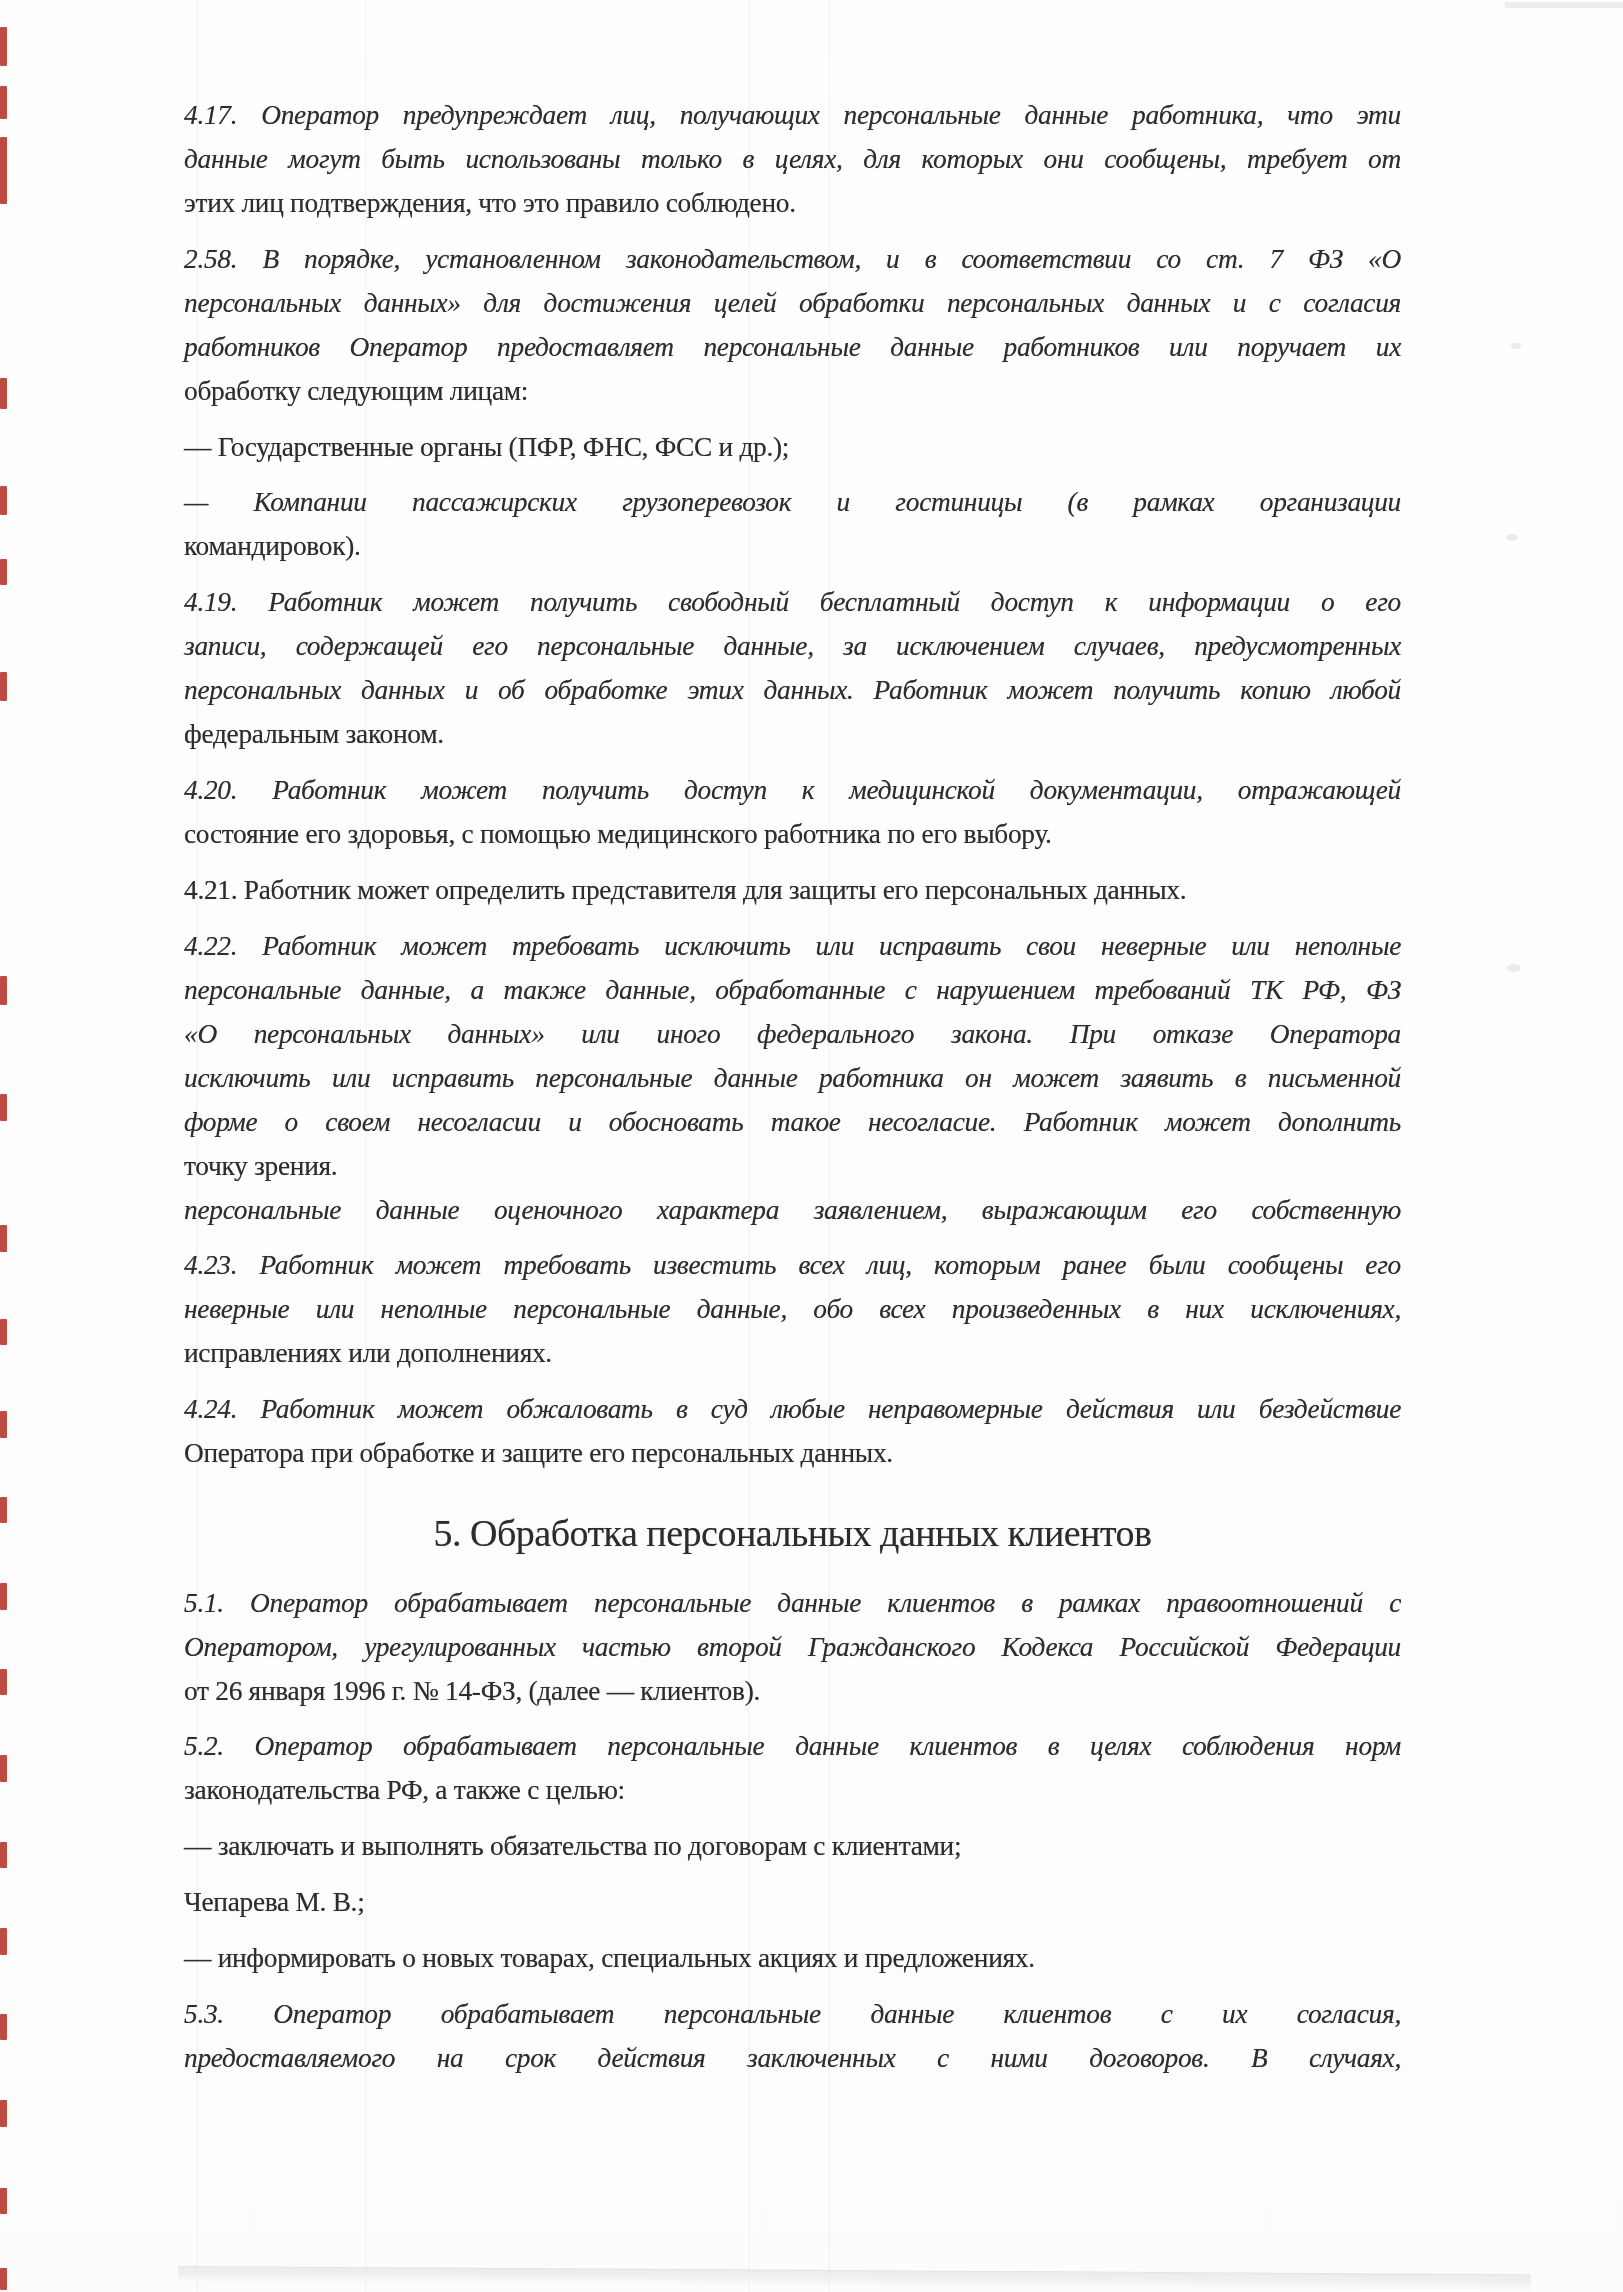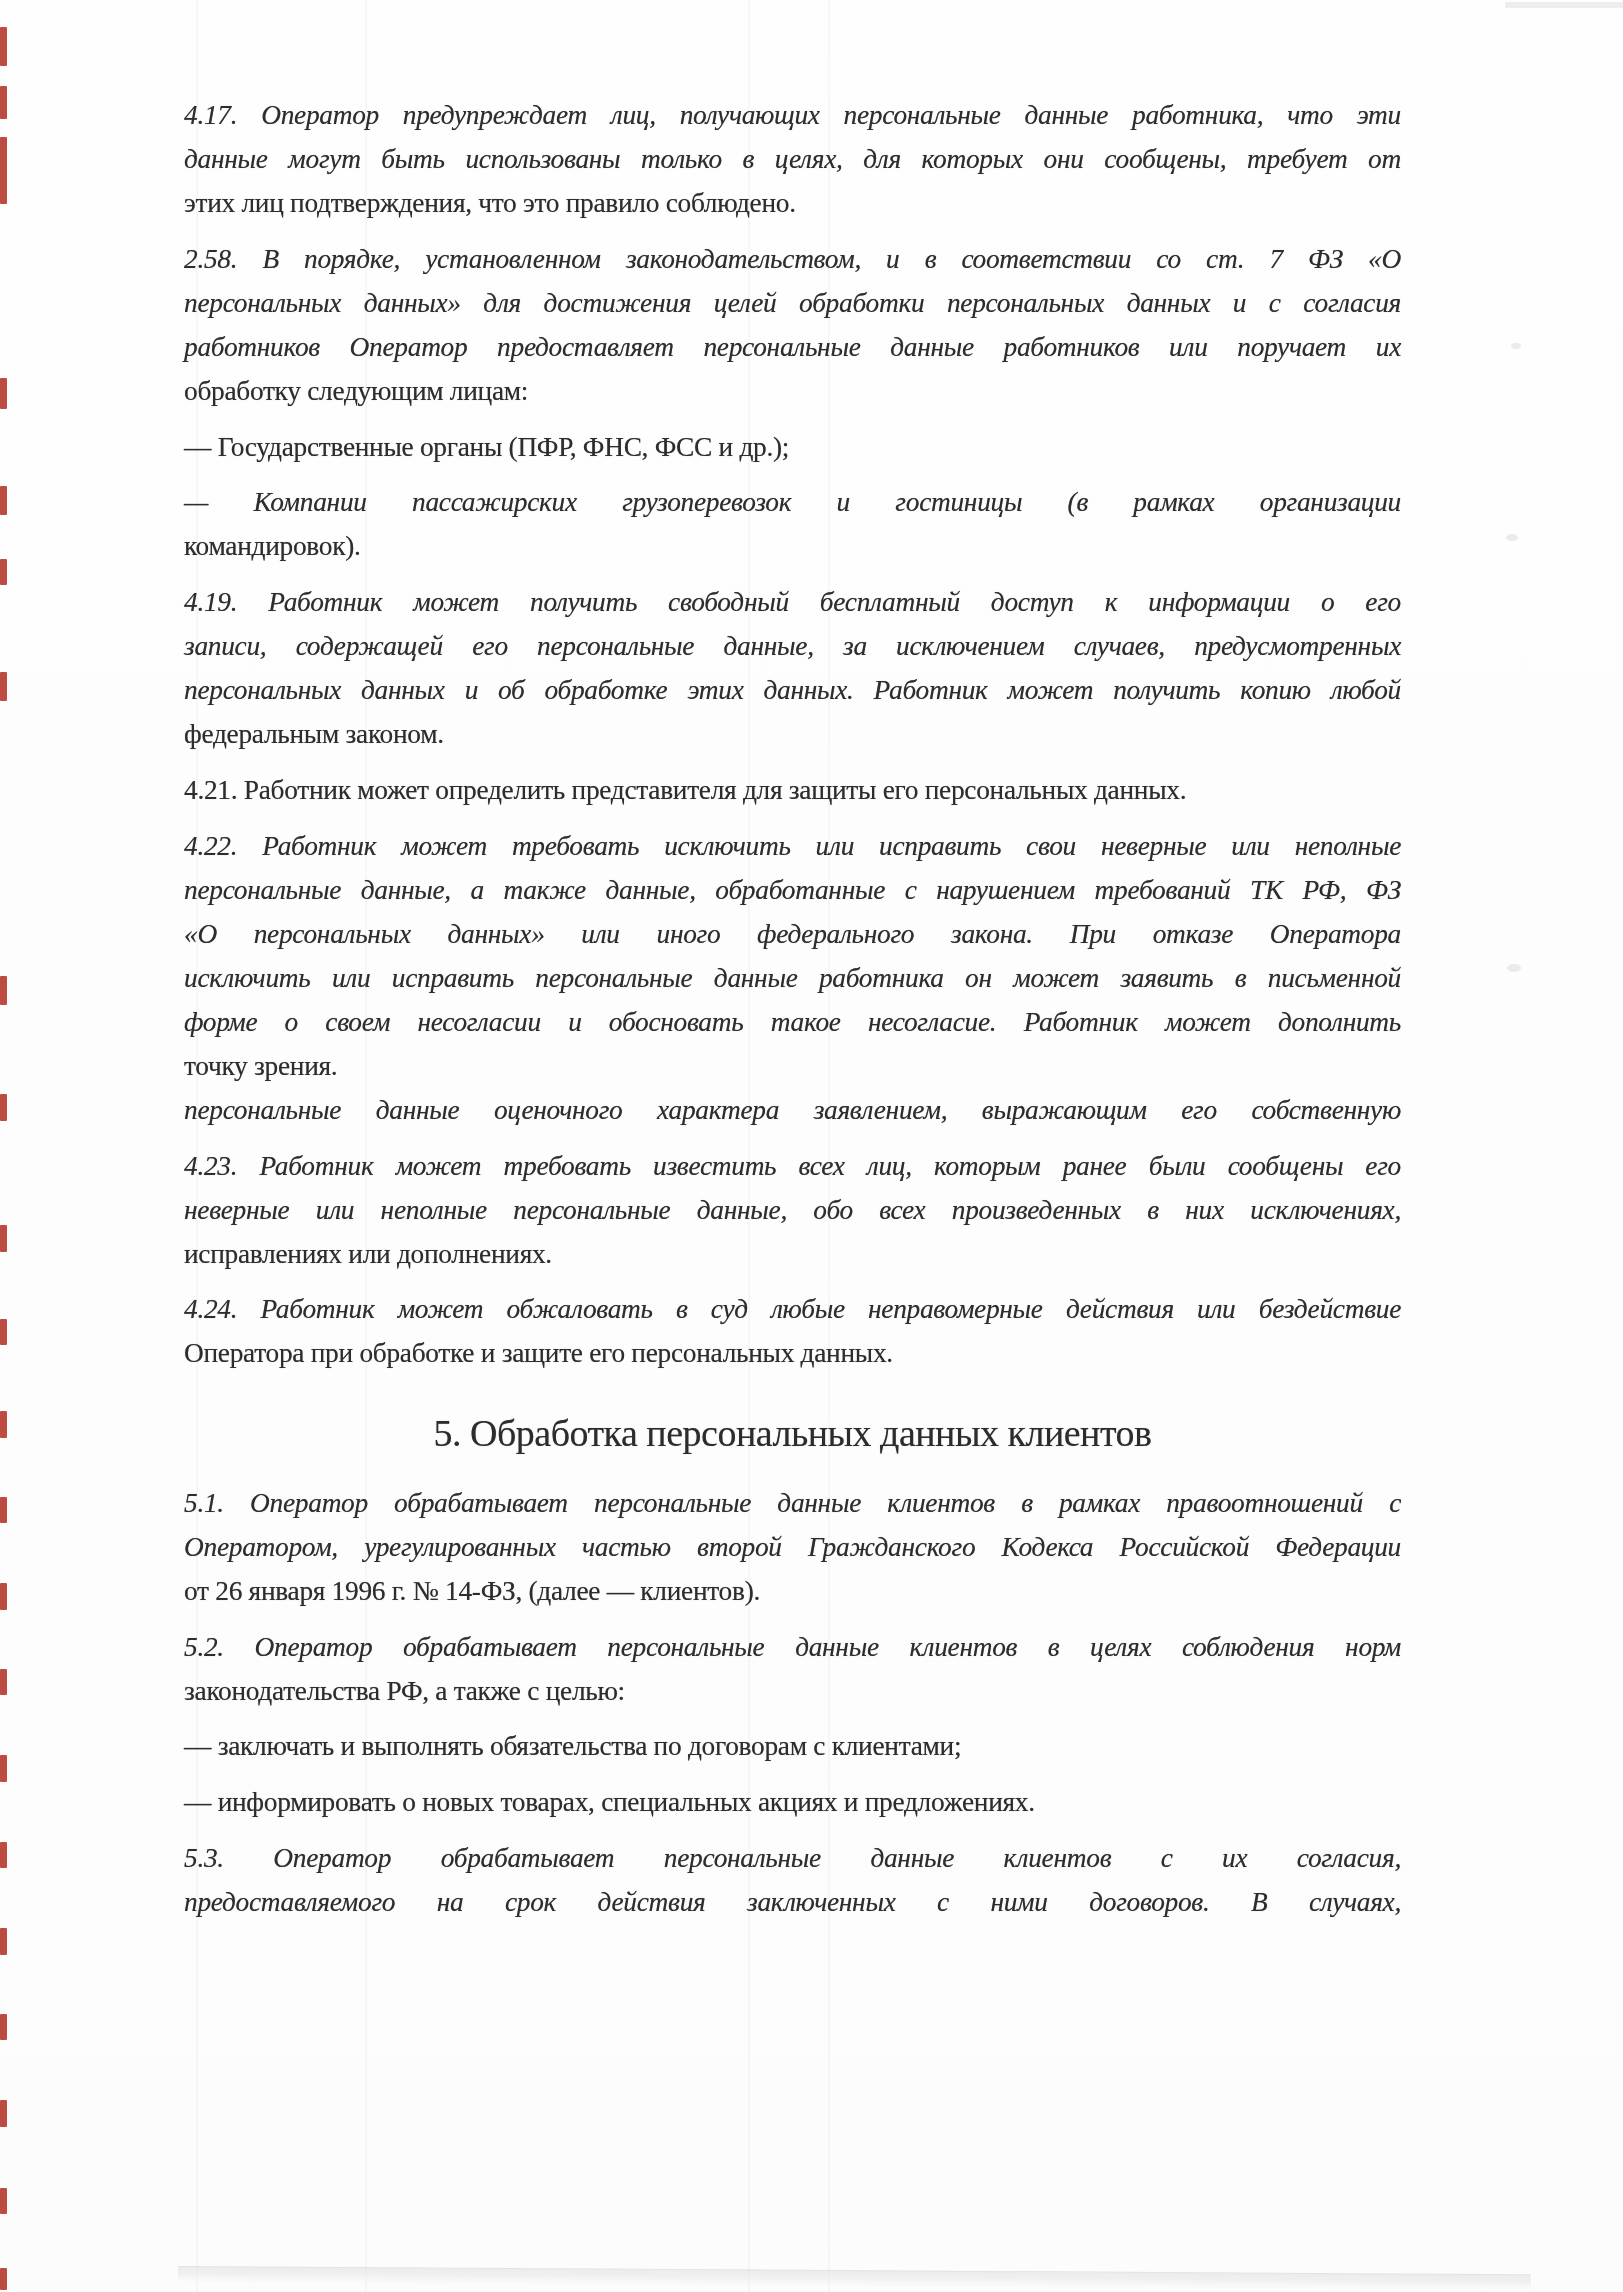--- a/index.html
+++ b/index.html
@@ -113,6 +113,10 @@
         <div class="line jl">записи, содержащей его персональные данные, за исключением случаев, предусмотренных</div>
         <div class="line jl">персональных данных и об обработке этих данных. Работник может получить копию любой</div>
         <div class="line">федеральным законом.</div>
+      </div>
+      <div class="para">
+        <div class="line jl">4.20. Работник может получить доступ к медицинской документации, отражающей</div>
+        <div class="line">состояние его здоровья, с помощью медицинского работника по его выбору.</div>
       </div>
       <div class="para">
         <div class="line">4.21. Работник может определить представителя для защиты его персональных данных.</div>

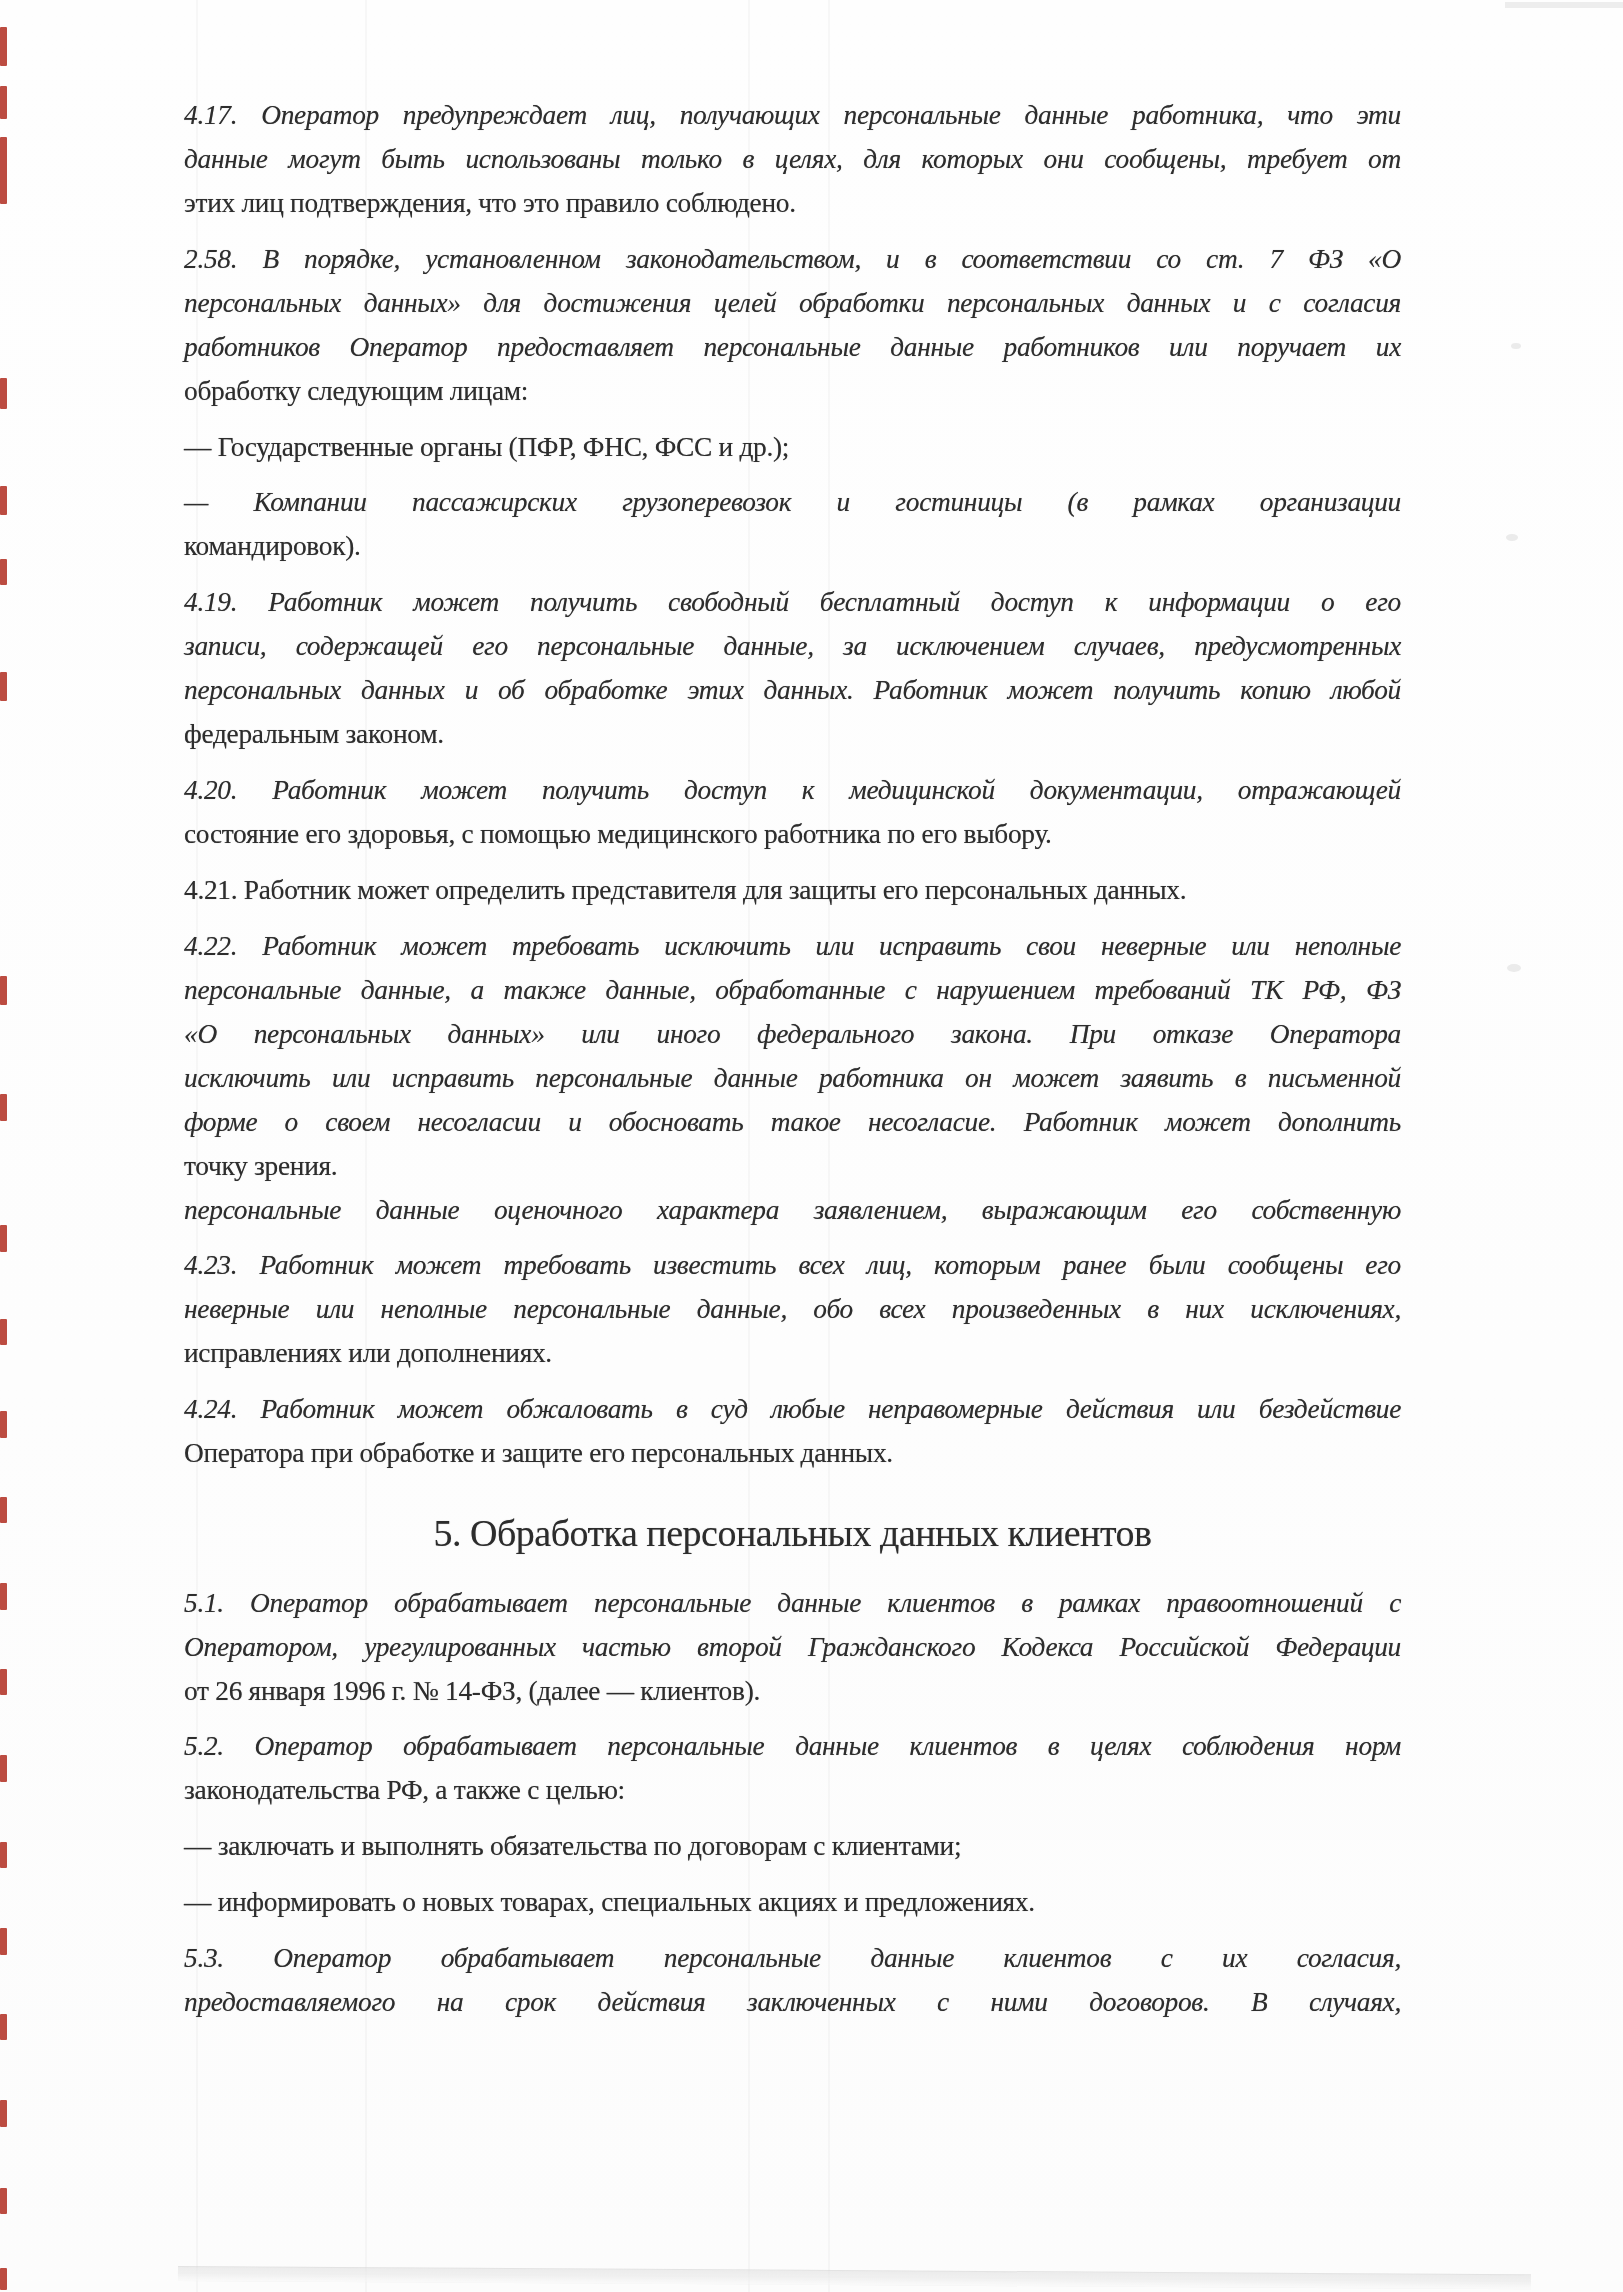--- a/index.html
+++ b/index.html
@@ -153,6 +153,7 @@
         <div class="line">— заключать и выполнять обязательства по договорам с клиентами;</div>
       </div>
       <div class="para">
+        <div class="line">Чепарева М. В.;</div>
       </div>
       <div class="para">
         <div class="line">— информировать о новых товарах, специальных акциях и предложениях.</div>

